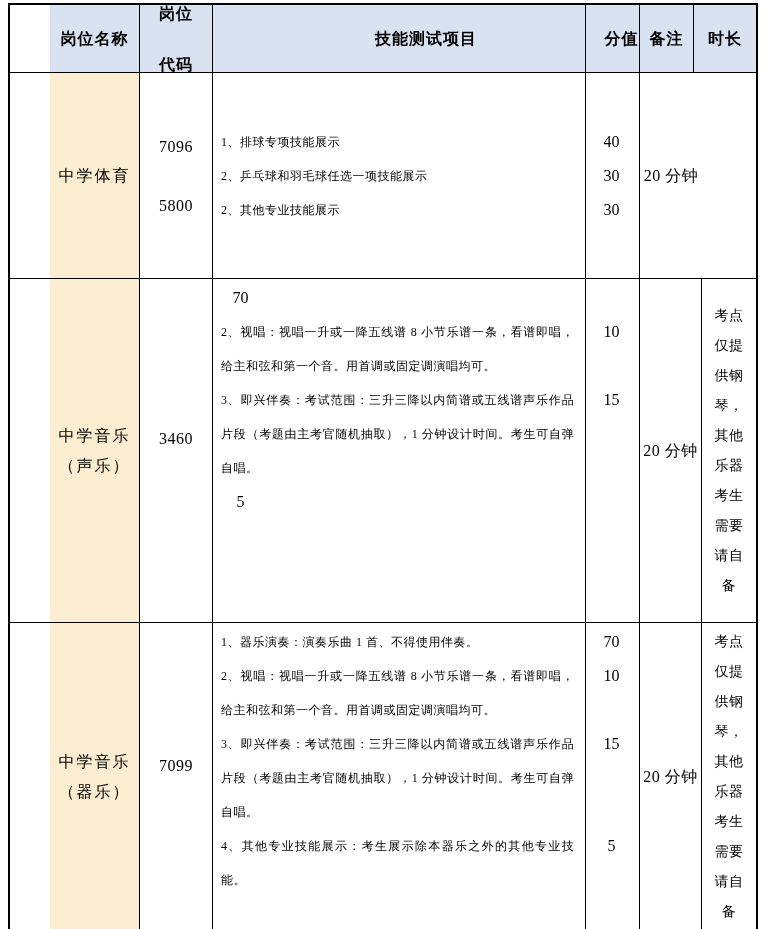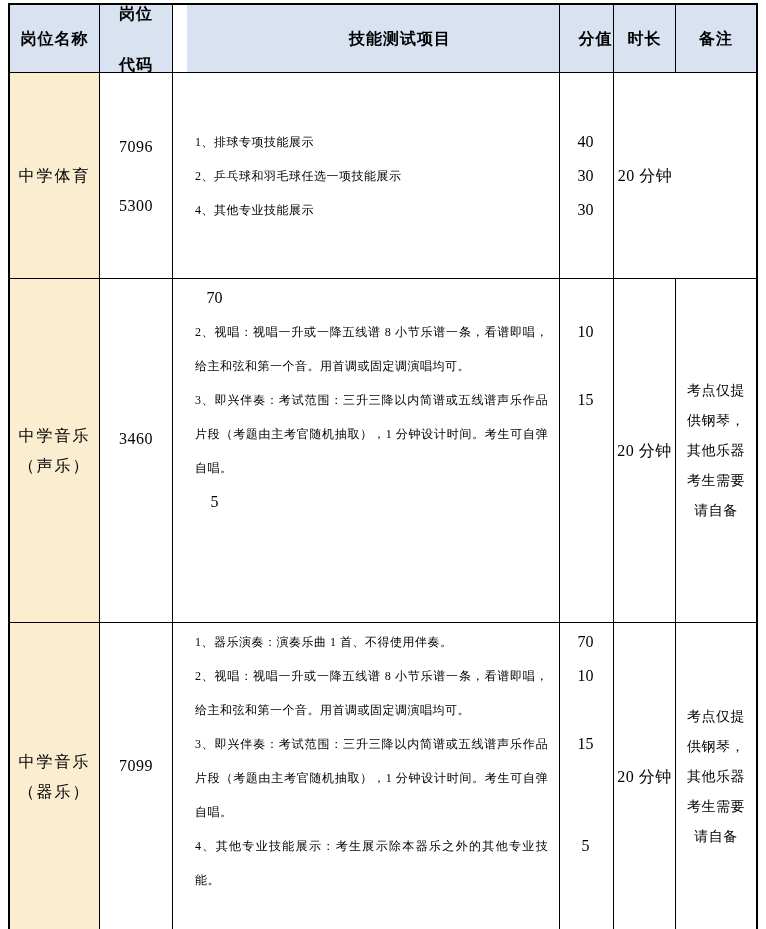--- a/index.html
+++ b/index.html
@@ -46,7 +46,7 @@
   .c-name{
     background:#FBEED0;
     display:flex;flex-direction:column;justify-content:center;align-items:center;
-    font-size:16px;line-height:30px;letter-spacing:2px;text-align:center;
+    font-size:16px;line-height:30px;letter-spacing:2px;text-align:center;margin-left:40px;
   }
 
   

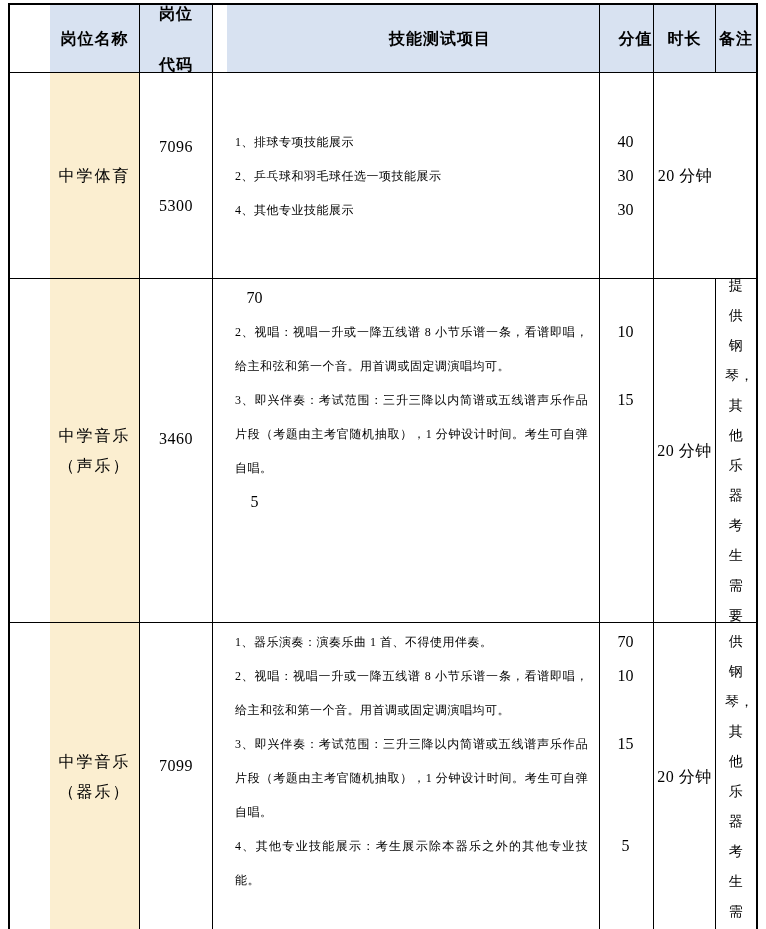--- a/index.html
+++ b/index.html
@@ -24,7 +24,7 @@
   
   .c-name{width:90px;}
   .c-code{width:73px;}
-  .c-mid{width:427px;position:relative;margin-left:14px;}
+  .c-mid{width:427px;position:relative;}
   .c-dur{width:62px;}
   .c-note{width:94px;flex:1;}
 

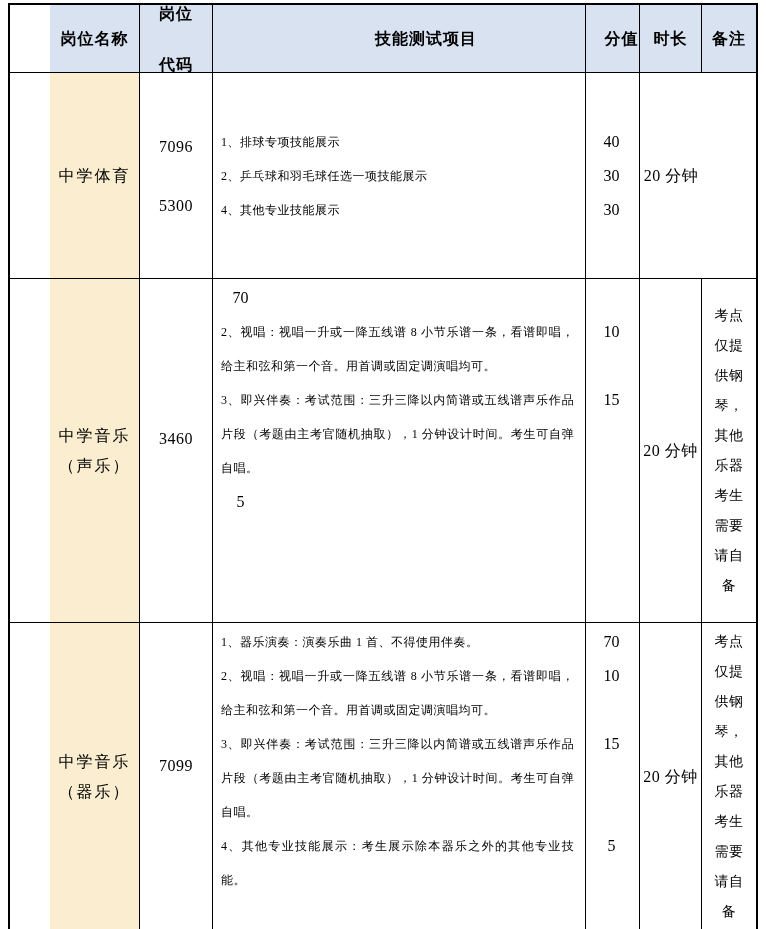--- a/index.html
+++ b/index.html
@@ -104,11 +104,11 @@
       <div style="width:372px;text-align:center;">技能测试项目</div>
       <div style="position:absolute;left:372px;top:0;bottom:0;width:73px;display:flex;align-items:center;justify-content:center;">分值</div>
     </div>
+    <div class="cell c-note" style="background:#D8E2F1;font-weight:bold;font-size:16px;letter-spacing:1px;">
+      <div style="text-align:center;">备注</div>
+    </div>
     <div class="cell c-dur" style="background:#D8E2F1;font-weight:bold;line-height:27px;">
       <div>时长</div>
-    </div>
-    <div class="cell c-note" style="background:#D8E2F1;font-weight:bold;font-size:16px;letter-spacing:1px;">
-      <div style="text-align:center;">备注</div>
     </div>
   </div>
 

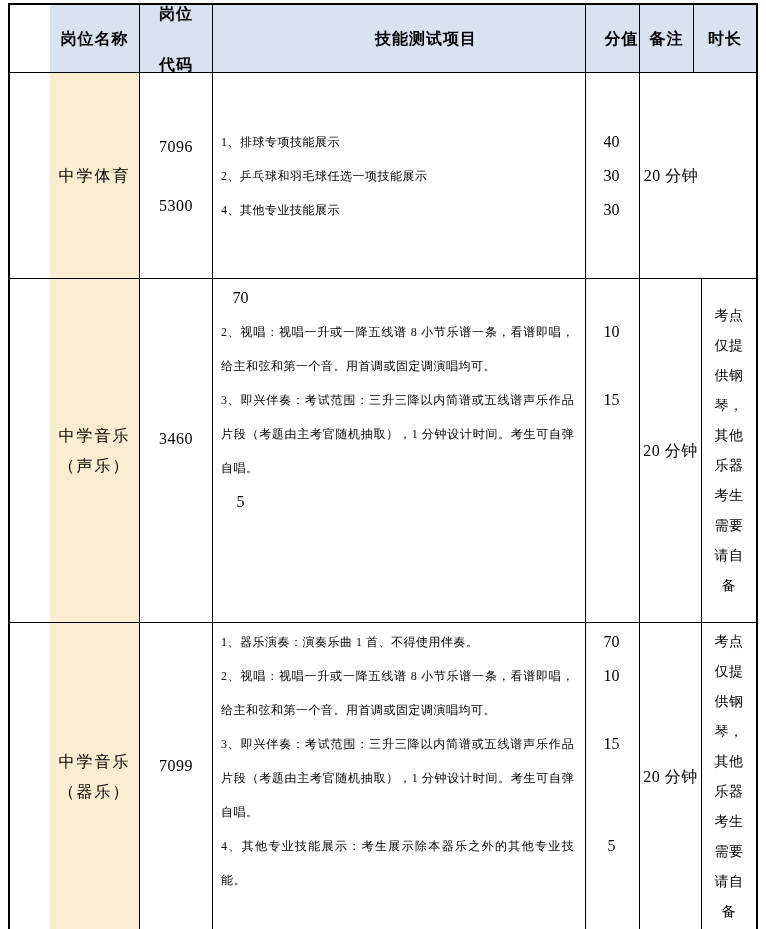--- a/index.html
+++ b/index.html
@@ -119,7 +119,7 @@
     </div>
     <div class="cell c-code">
       <div>7096</div>
-      <div>5300</div>
+      <div>5800</div>
     </div>
     <div class="cell c-mid">
       <div class="pair">

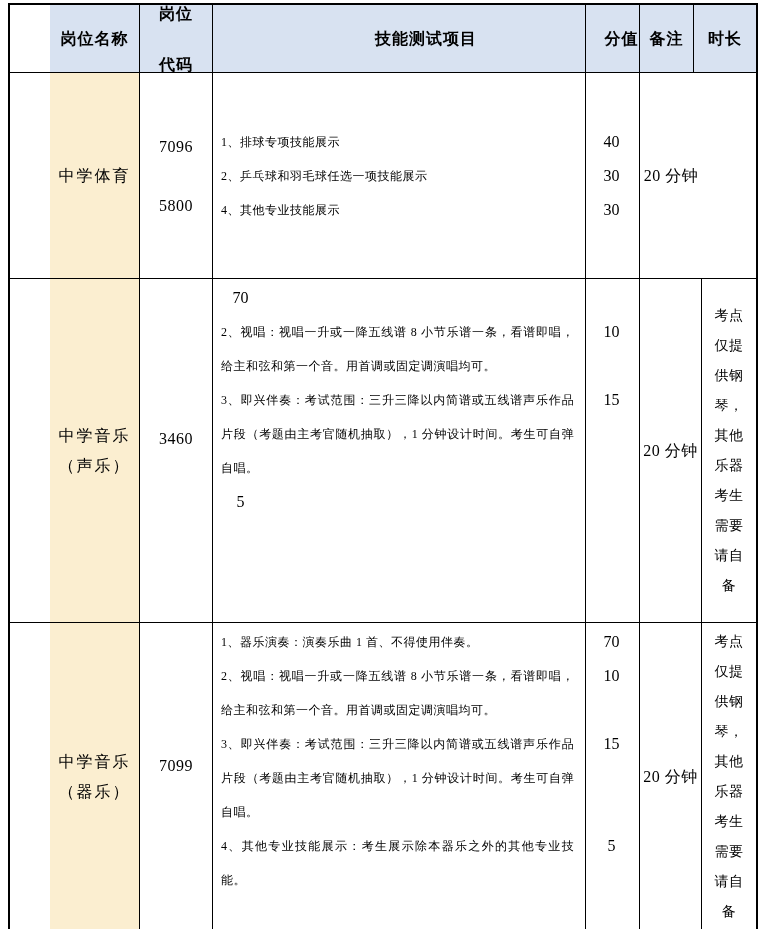--- a/index.html
+++ b/index.html
@@ -131,7 +131,7 @@
         <div class="score">30</div>
       </div>
       <div class="pair">
-        <div class="item">4、其他专业技能展示</div>
+        <div class="item">2、其他专业技能展示</div>
         <div class="score">30</div>
       </div>
     </div>

